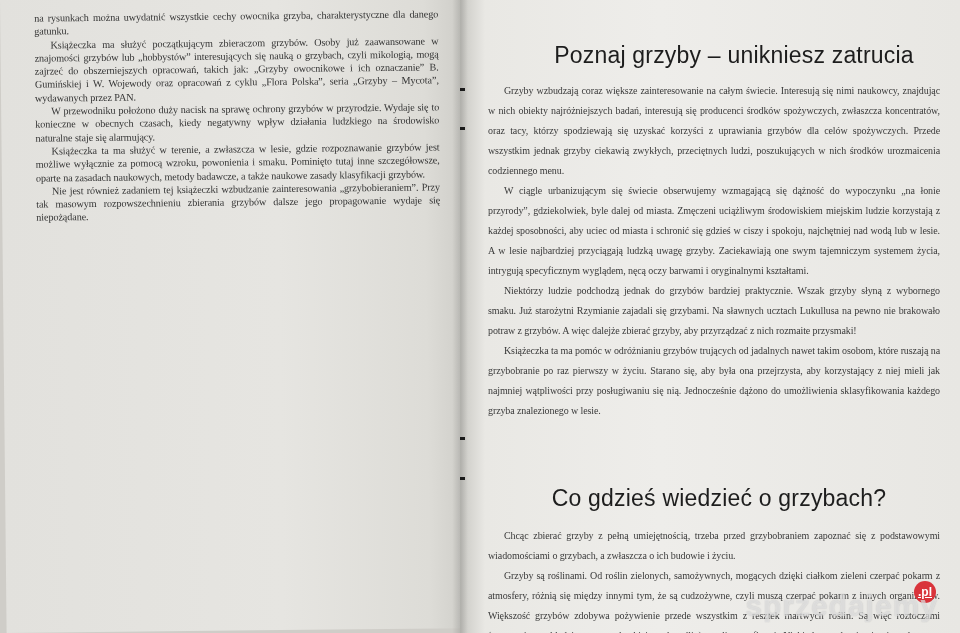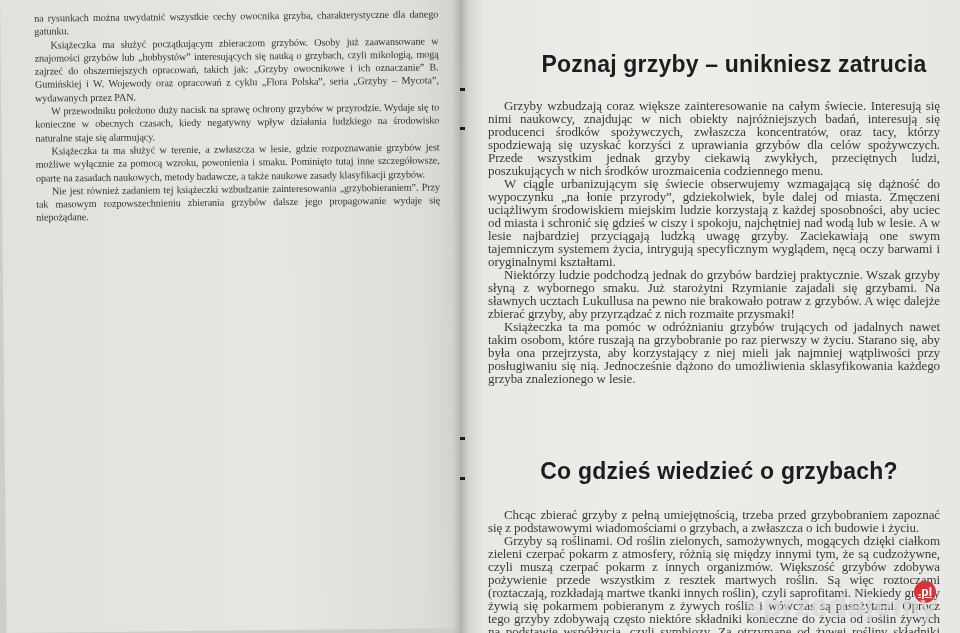--- a/index.html
+++ b/index.html
@@ -45,7 +45,7 @@
   p.para.no-indent { text-indent: 0; }
   .page-left p.para { font-size: 10.2px; line-height: 13.3px; color: #333; }
   h2.section-title {
-    margin: 11px; font-family: "Liberation Sans", sans-serif; font-weight: bold;
+    margin: 2px; font-family: "Liberation Sans", sans-serif; font-weight: normal;
     color: #1d1d1d; text-align: center; letter-spacing: 0.2px;
   }
   .title-1 { font-size: 23px; padding-top: 40px; padding-bottom: 10px; padding-left: 40px; }

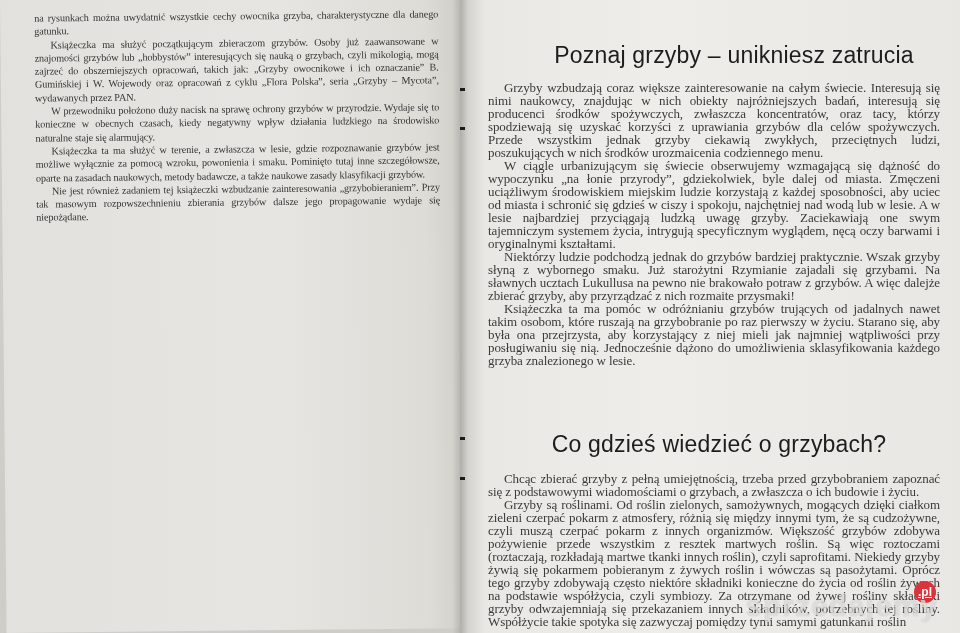--- a/index.html
+++ b/index.html
@@ -38,7 +38,7 @@
     position: absolute; left: 460px; width: 5px; height: 3px; background: #1a1a1a;
   }
   p.para {
-    margin: 0; font-size: 13px; line-height: 13px;
+    margin: 0; font-size: 10px; line-height: 20px;
     text-align: justify; text-indent: 16px;
     color: #3a3a3a; letter-spacing: -0.1px;
   }

